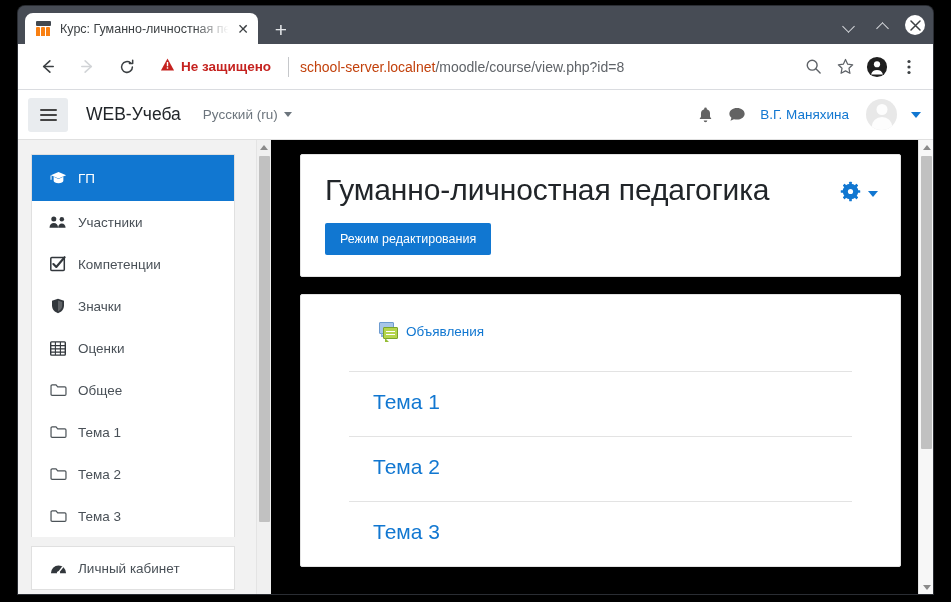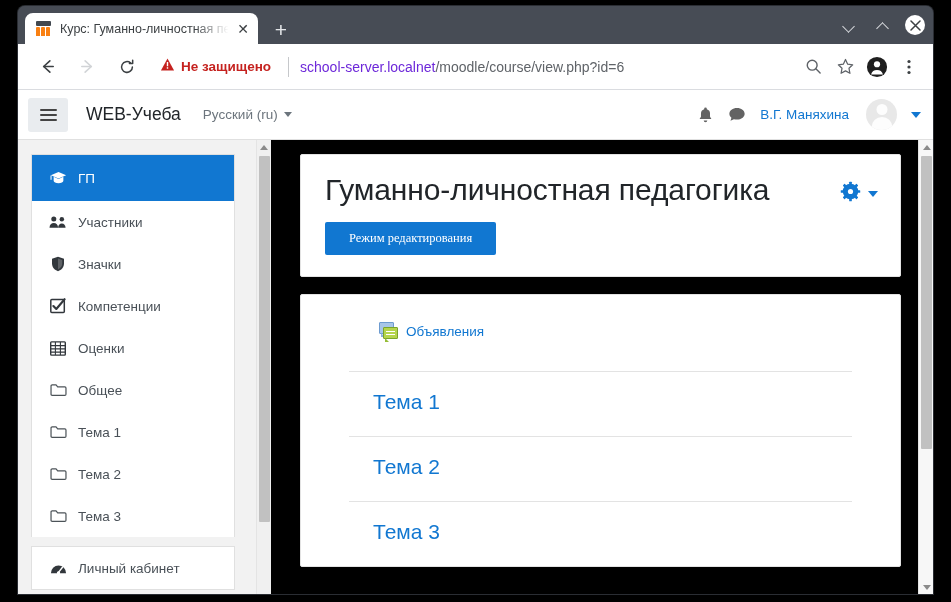--- a/index.html
+++ b/index.html
@@ -150,7 +150,7 @@
     white-space: nowrap; overflow: hidden;
     cursor: text;
   }
-  #url-text .host { color: #6d28d9; }
+  #url-text .host { color: #c2410c; }
   #toolbar-right { display: flex; align-items: center; gap: 4px; margin-left: 8px; }
   .tb-ico { width: 28px; height: 28px; display:flex; align-items:center; justify-content:center; cursor:pointer; }
 

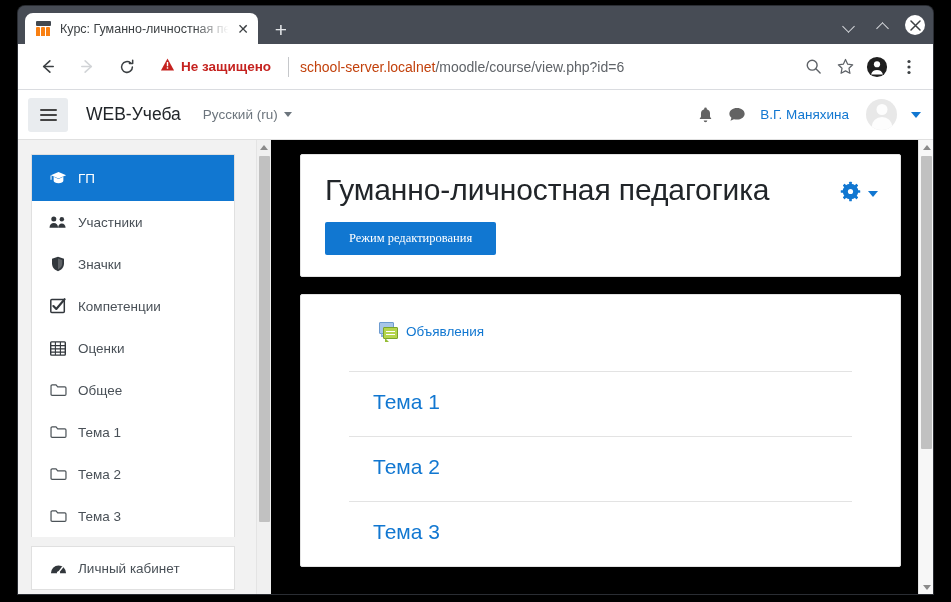--- a/index.html
+++ b/index.html
@@ -479,7 +479,7 @@
     </span>
     <span id="chip-divider"></span>
 
-    <span id="url-text"><span class="host">school-server.localnet</span><span>/moodle/course/view.php?id=6</span></span>
+    <span id="url-text"><span class="host">school-server.localnet</span><span>/moodle/course/view.php?id=8</span></span>
 
     <span id="toolbar-right">
       <span class="tb-ico">

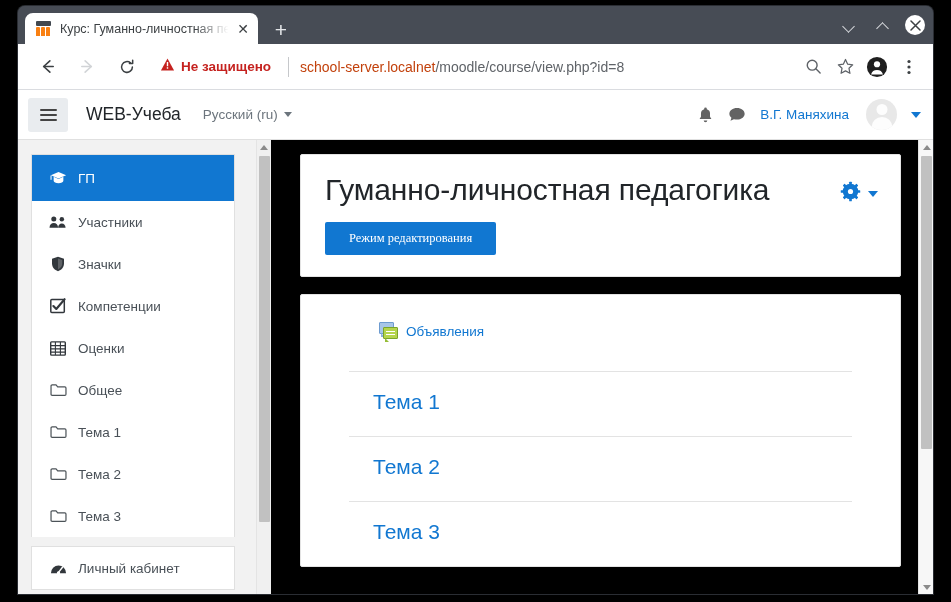--- a/index.html
+++ b/index.html
@@ -323,9 +323,9 @@
     background: #1177d1;
     color: #ffffff;
     border: none;
-    font-family: Liberation Serif, serif;
+    font-family: Liberation Sans, sans-serif;
     font-size: 12.5px;
-    padding: 9px 24px;
+    padding: 9px 15px;
     border-radius: 2px;
     cursor: pointer;
     white-space: nowrap;

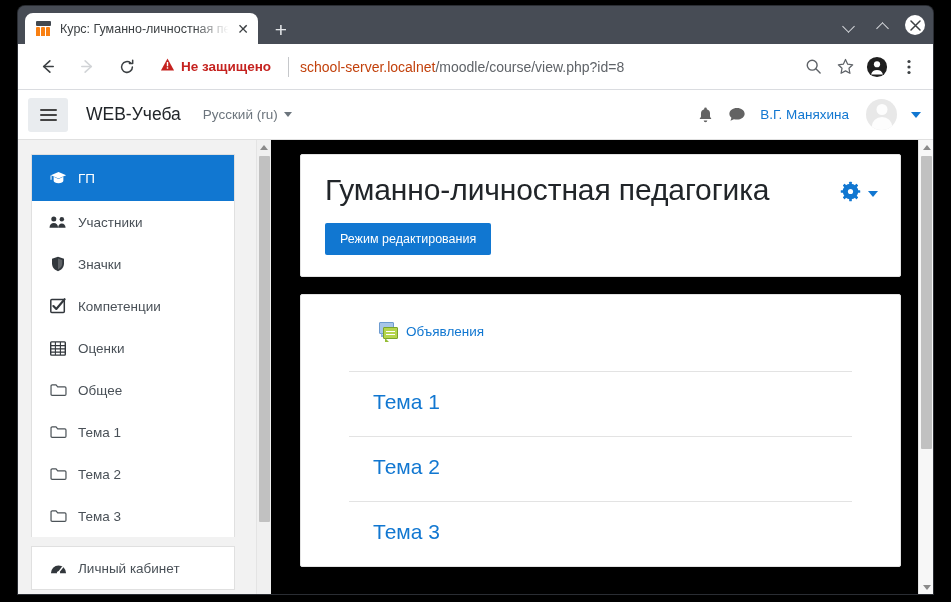--- a/index.html
+++ b/index.html
@@ -580,22 +580,22 @@
 
             <div class="nav-item">
               <span class="ni-icon">
+                <svg width="16" height="16" viewBox="0 0 16 16">
+                    <rect x="0.8" y="1.6" width="13.5" height="13" rx="1" stroke="#32373c" stroke-width="1.5" fill="none"></rect>
+                    <path d="M3.4 8 L6.3 11 L14.6 1.2" stroke="#32373c" stroke-width="2.1" fill="none" stroke-linecap="round" stroke-linejoin="round"></path>
+                  </svg>
+              </span>
+              <span>Компетенции</span>
+            </div>
+
+            <div class="nav-item">
+              <span class="ni-icon">
                 <svg width="14" height="16" viewBox="0 0 14 16">
                     <path d="M7 0.8 L13 2.8 V7.6 C13 11.4 10.6 14 7 15.2 C3.4 14 1 11.4 1 7.6 V2.8 Z" fill="#32373c"></path>
                     <path d="M7 2.6 L11.2 4 V7.6 C11.2 10.4 9.5 12.4 7 13.4 Z" fill="#ffffff" opacity="0.22"></path>
                   </svg>
               </span>
               <span>Значки</span>
-            </div>
-
-            <div class="nav-item">
-              <span class="ni-icon">
-                <svg width="16" height="16" viewBox="0 0 16 16">
-                    <rect x="0.8" y="1.6" width="13.5" height="13" rx="1" stroke="#32373c" stroke-width="1.5" fill="none"></rect>
-                    <path d="M3.4 8 L6.3 11 L14.6 1.2" stroke="#32373c" stroke-width="2.1" fill="none" stroke-linecap="round" stroke-linejoin="round"></path>
-                  </svg>
-              </span>
-              <span>Компетенции</span>
             </div>
 
             <div class="nav-item">

